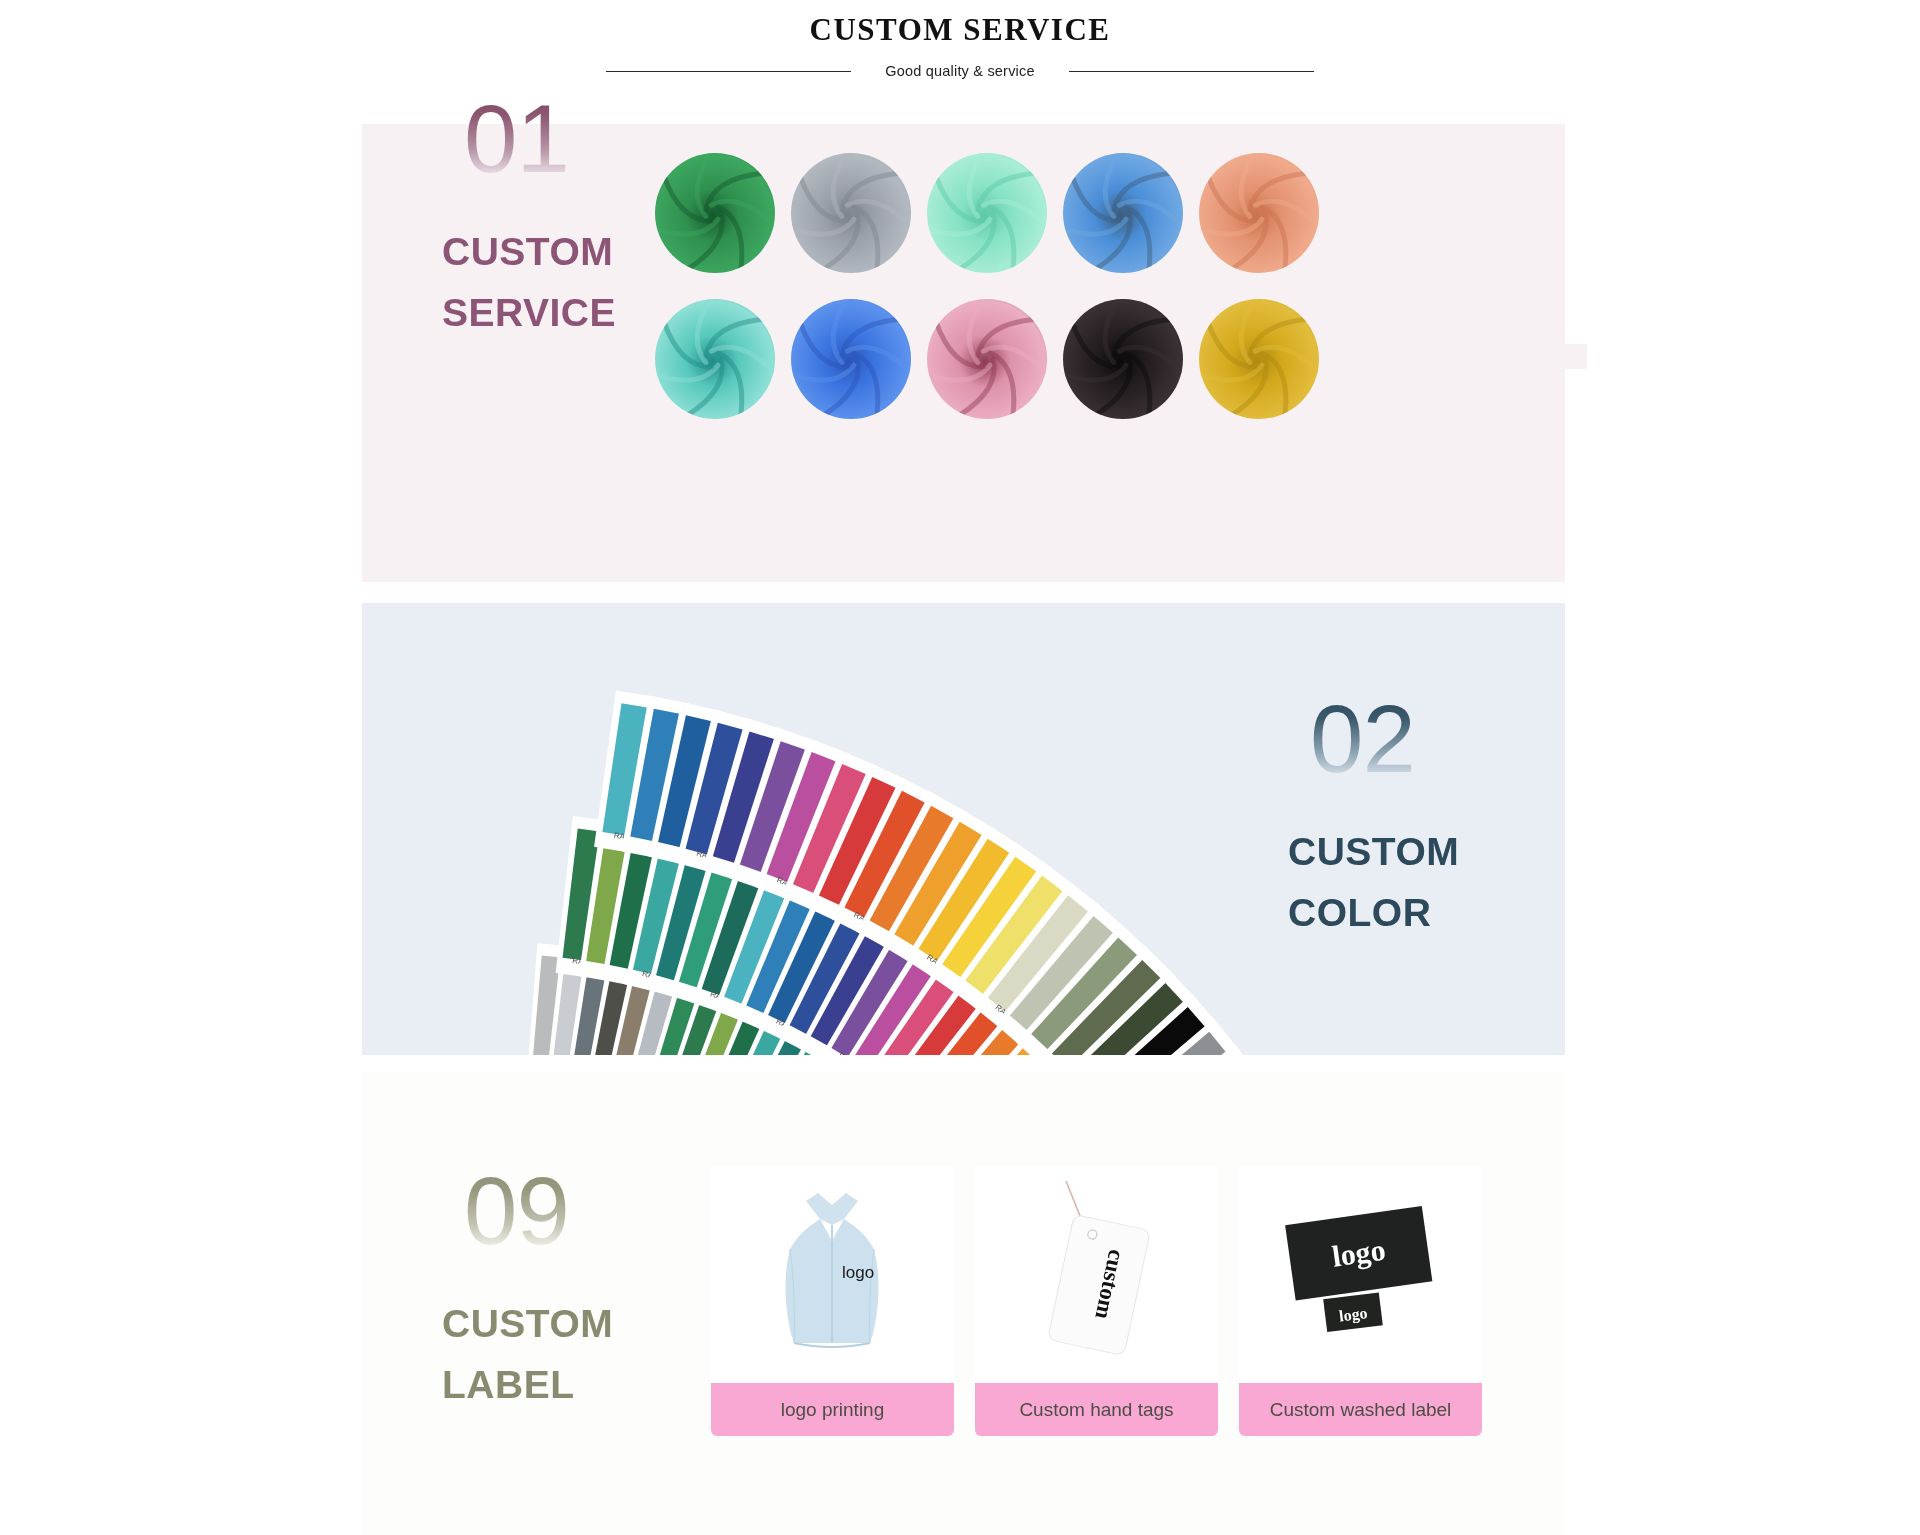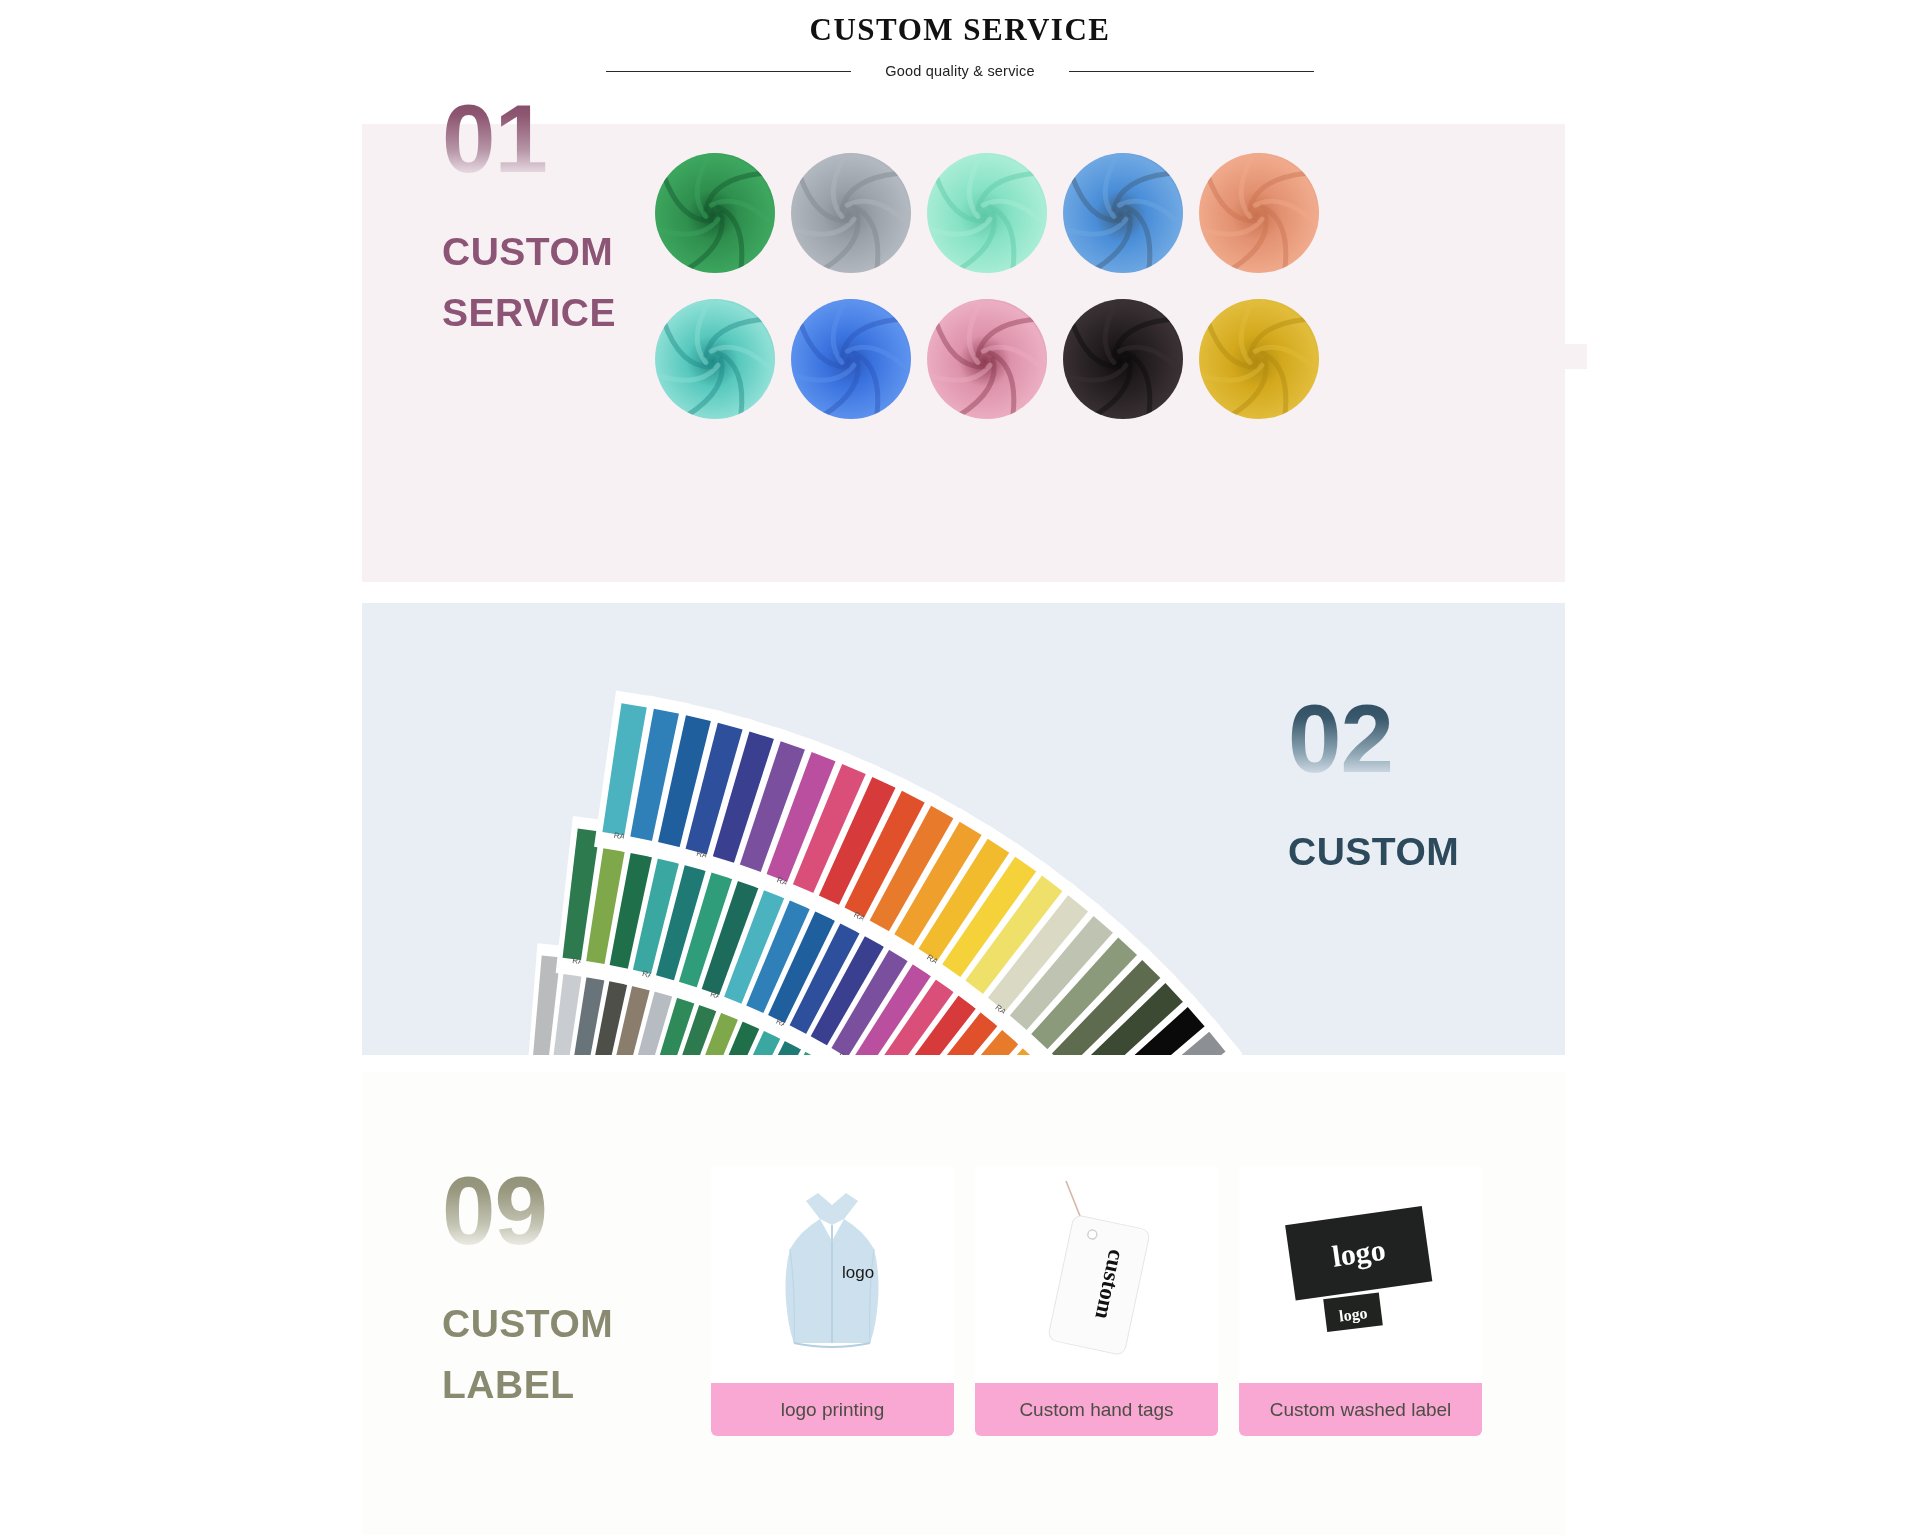--- a/index.html
+++ b/index.html
@@ -64,12 +64,13 @@
   }
   .big-num{
     font-size:96px;
-    font-weight:700;
+    font-weight:400;
     line-height:93px;
     letter-spacing:-1px;
     -webkit-background-clip:text;
     background-clip:text;
     color:transparent;
+    margin-left:22px;
   }
   .num-01{
     background-image:linear-gradient(to bottom,#7e4866 0%,#8e5873 26%,#b694a6 62%,#efe7ec 92%,#f8f1f4 100%);

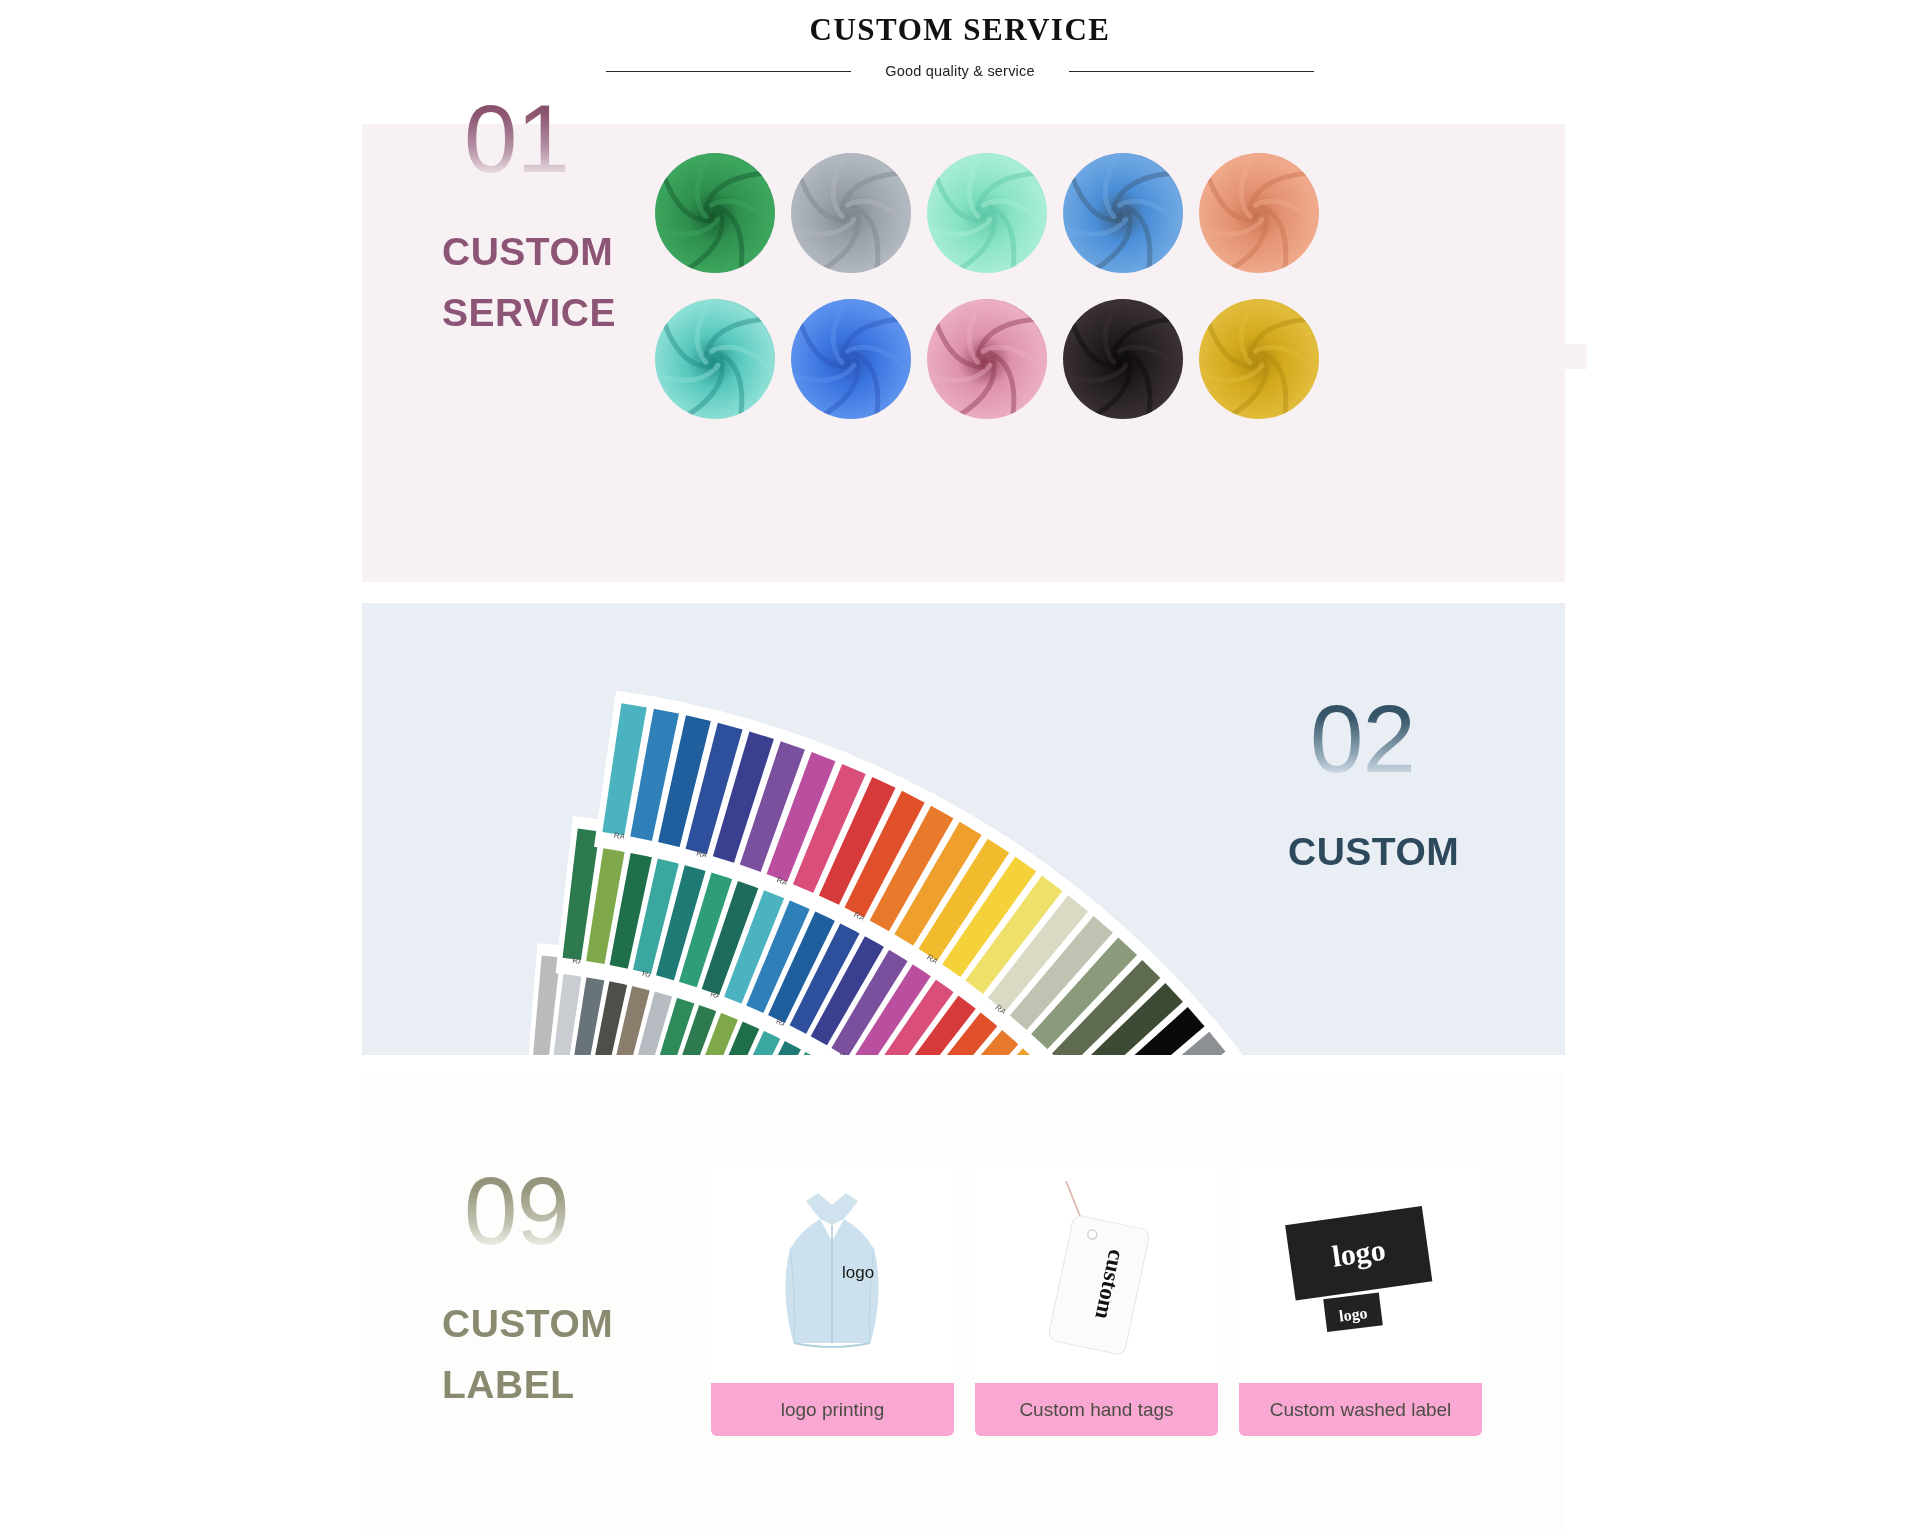--- a/index.html
+++ b/index.html
@@ -791,6 +791,7 @@
 <div class="sec2-right">
   <div class="big-num num-02">02</div>
   <div class="sec-label label-02">CUSTOM</div>
+  <div class="sec-label label-02" style="margin-top:0">COLOR</div>
 </div>
 
 <div class="sec3"></div>

